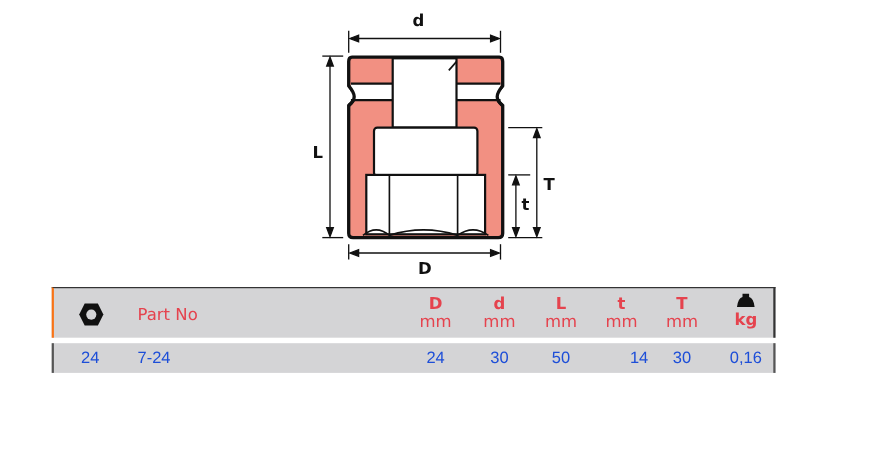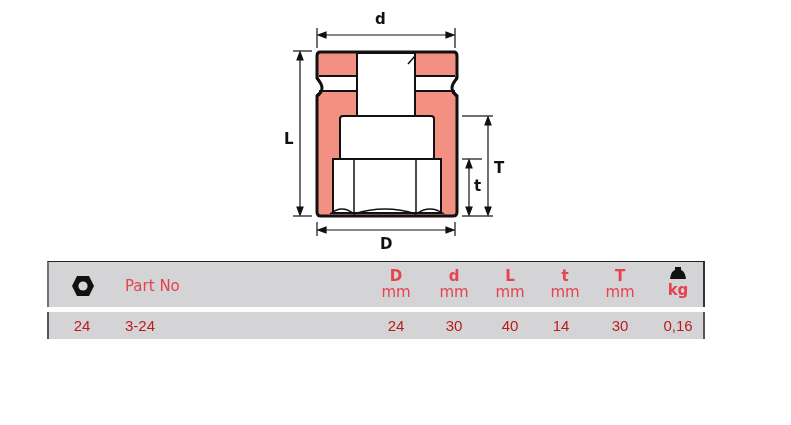--- a/index.html
+++ b/index.html
@@ -7,7 +7,7 @@
   .diagram { position:absolute; left:0; top:0; width:791px; height:260px; }
   .dim-label { position:absolute; font-family:"DejaVu Sans", sans-serif; font-weight:bold; font-size:15px; color:#111; }
   .table { position:absolute; left:47px; width:658px; }
-  .hdr { top:261px; height:46px; background:#d4d4d6; border-left:2px solid #737373; border-right:2px solid #333; border-top:1px solid #222; box-sizing:border-box; }
+  .hdr { top:261px; height:46px; background:#d4d4d6; border-left:2px solid #f97316; border-right:2px solid #333; border-top:1px solid #222; box-sizing:border-box; }
   .row { top:312px; height:27px; background:#d4d4d6; border-left:2px solid #555; border-right:2px solid #555; box-sizing:border-box; }
   .cell { position:absolute; text-align:center; }
   .hcell { color:#e5434e; font-weight:bold; font-size:15px; line-height:16px; font-family:"DejaVu Sans", sans-serif; }

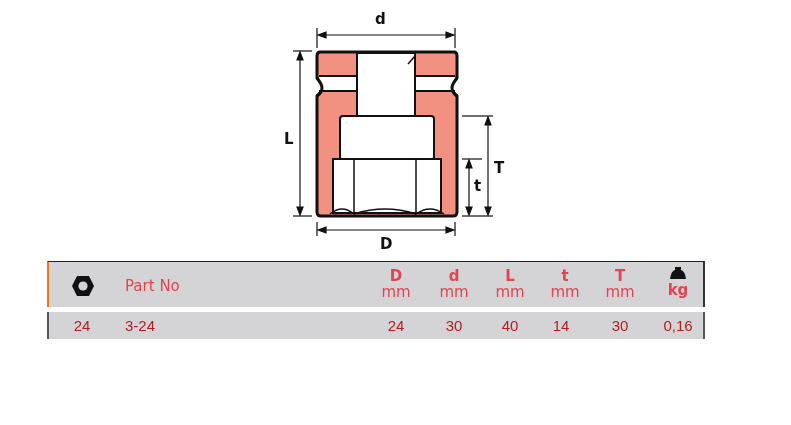--- a/index.html
+++ b/index.html
@@ -12,7 +12,7 @@
   .cell { position:absolute; text-align:center; }
   .hcell { color:#e5434e; font-weight:bold; font-size:15px; line-height:16px; font-family:"DejaVu Sans", sans-serif; }
   .hpart { color:#e5434e; font-size:15px; font-family:"DejaVu Sans", sans-serif; font-weight:normal; }
-  .dcell { color:#b91c1c; font-size:15px; line-height:27px; font-family:"Liberation Sans", sans-serif; }
+  .dcell { color:#1d4ed8; font-size:15px; line-height:27px; font-family:"Liberation Sans", sans-serif; }
 </style>
 </head>
 <body>

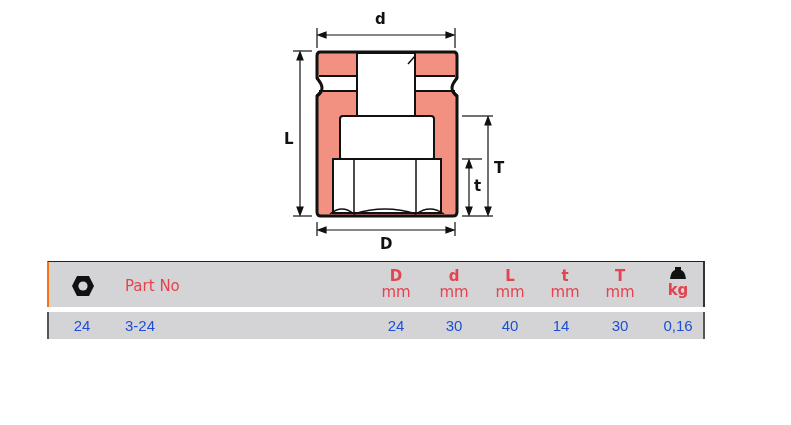--- a/index.html
+++ b/index.html
@@ -127,7 +127,7 @@
 
 <div class="table row">
   <div class="cell dcell" style="left:18px; width:30px;">24</div>
-  <div class="cell dcell" style="left:76px; text-align:left;">3-24</div>
+  <div class="cell dcell" style="left:76px; text-align:left;">7-24</div>
   <div class="cell dcell" style="left:327px; width:40px;">24</div>
   <div class="cell dcell" style="left:385px; width:40px;">30</div>
   <div class="cell dcell" style="left:441px; width:40px;">40</div>

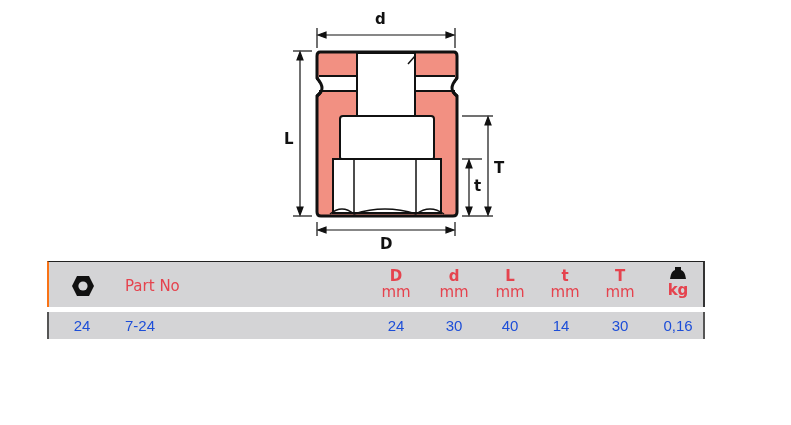--- a/index.html
+++ b/index.html
@@ -130,7 +130,7 @@
   <div class="cell dcell" style="left:76px; text-align:left;">7-24</div>
   <div class="cell dcell" style="left:327px; width:40px;">24</div>
   <div class="cell dcell" style="left:385px; width:40px;">30</div>
-  <div class="cell dcell" style="left:441px; width:40px;">40</div>
+  <div class="cell dcell" style="left:441px; width:40px;">50</div>
   <div class="cell dcell" style="left:492px; width:40px;">14</div>
   <div class="cell dcell" style="left:551px; width:40px;">30</div>
   <div class="cell dcell" style="left:606px; width:46px;">0,16</div>

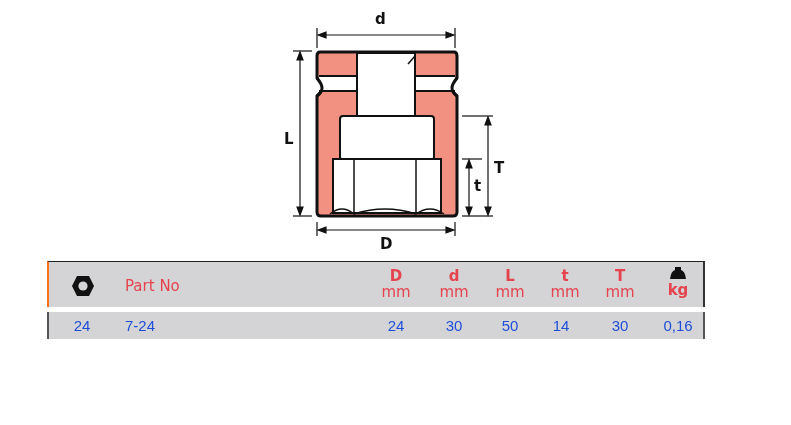--- a/index.html
+++ b/index.html
@@ -131,7 +131,7 @@
   <div class="cell dcell" style="left:327px; width:40px;">24</div>
   <div class="cell dcell" style="left:385px; width:40px;">30</div>
   <div class="cell dcell" style="left:441px; width:40px;">50</div>
-  <div class="cell dcell" style="left:492px; width:40px;">14</div>
+  <div class="cell dcell" style="left:512px; width:40px;">14</div>
   <div class="cell dcell" style="left:551px; width:40px;">30</div>
   <div class="cell dcell" style="left:606px; width:46px;">0,16</div>
 </div>

